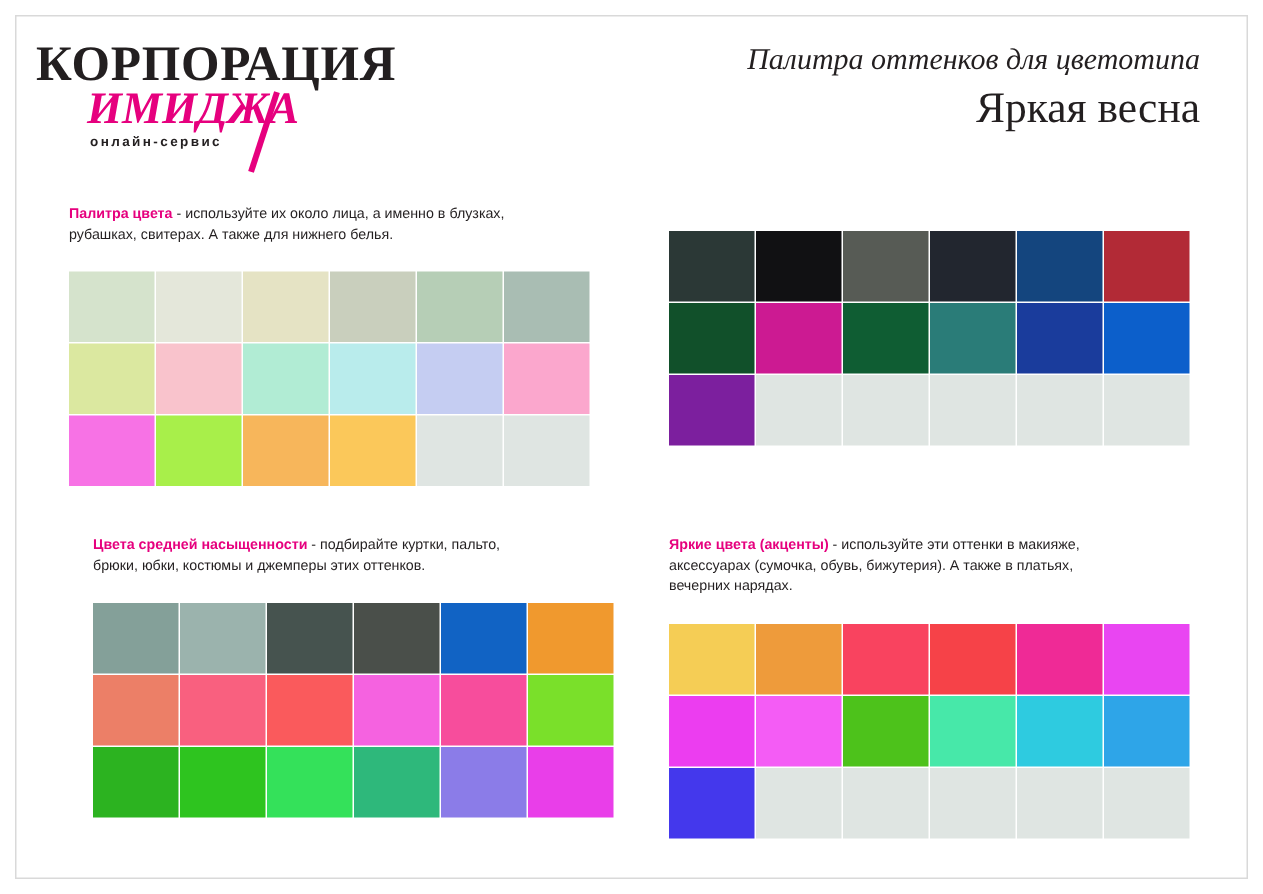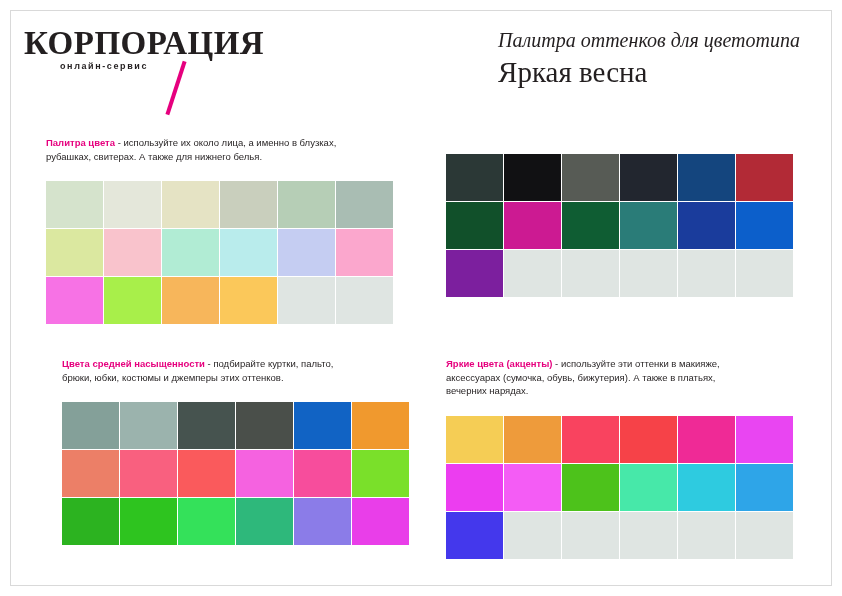--- a/index.html
+++ b/index.html
@@ -84,6 +84,7 @@
     position: absolute;
     right: 42px;
     top: 28px;
+    text-align: right;
   }
   .title-sub {
     font-family: "Liberation Serif", serif;

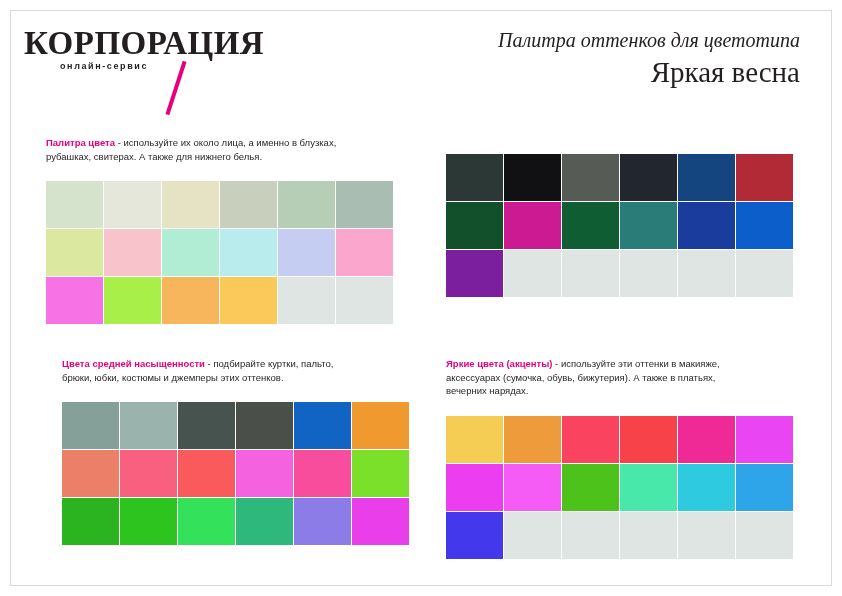--- a/index.html
+++ b/index.html
@@ -148,6 +148,7 @@
 
   <div class="logo">
     <div class="logo-top">КОРПОРАЦИЯ</div>
+    <div class="logo-mid">ИМИДЖА</div>
     <div class="logo-bottom">онлайн-сервис</div>
     <div class="logo-stroke"></div>
   </div>

